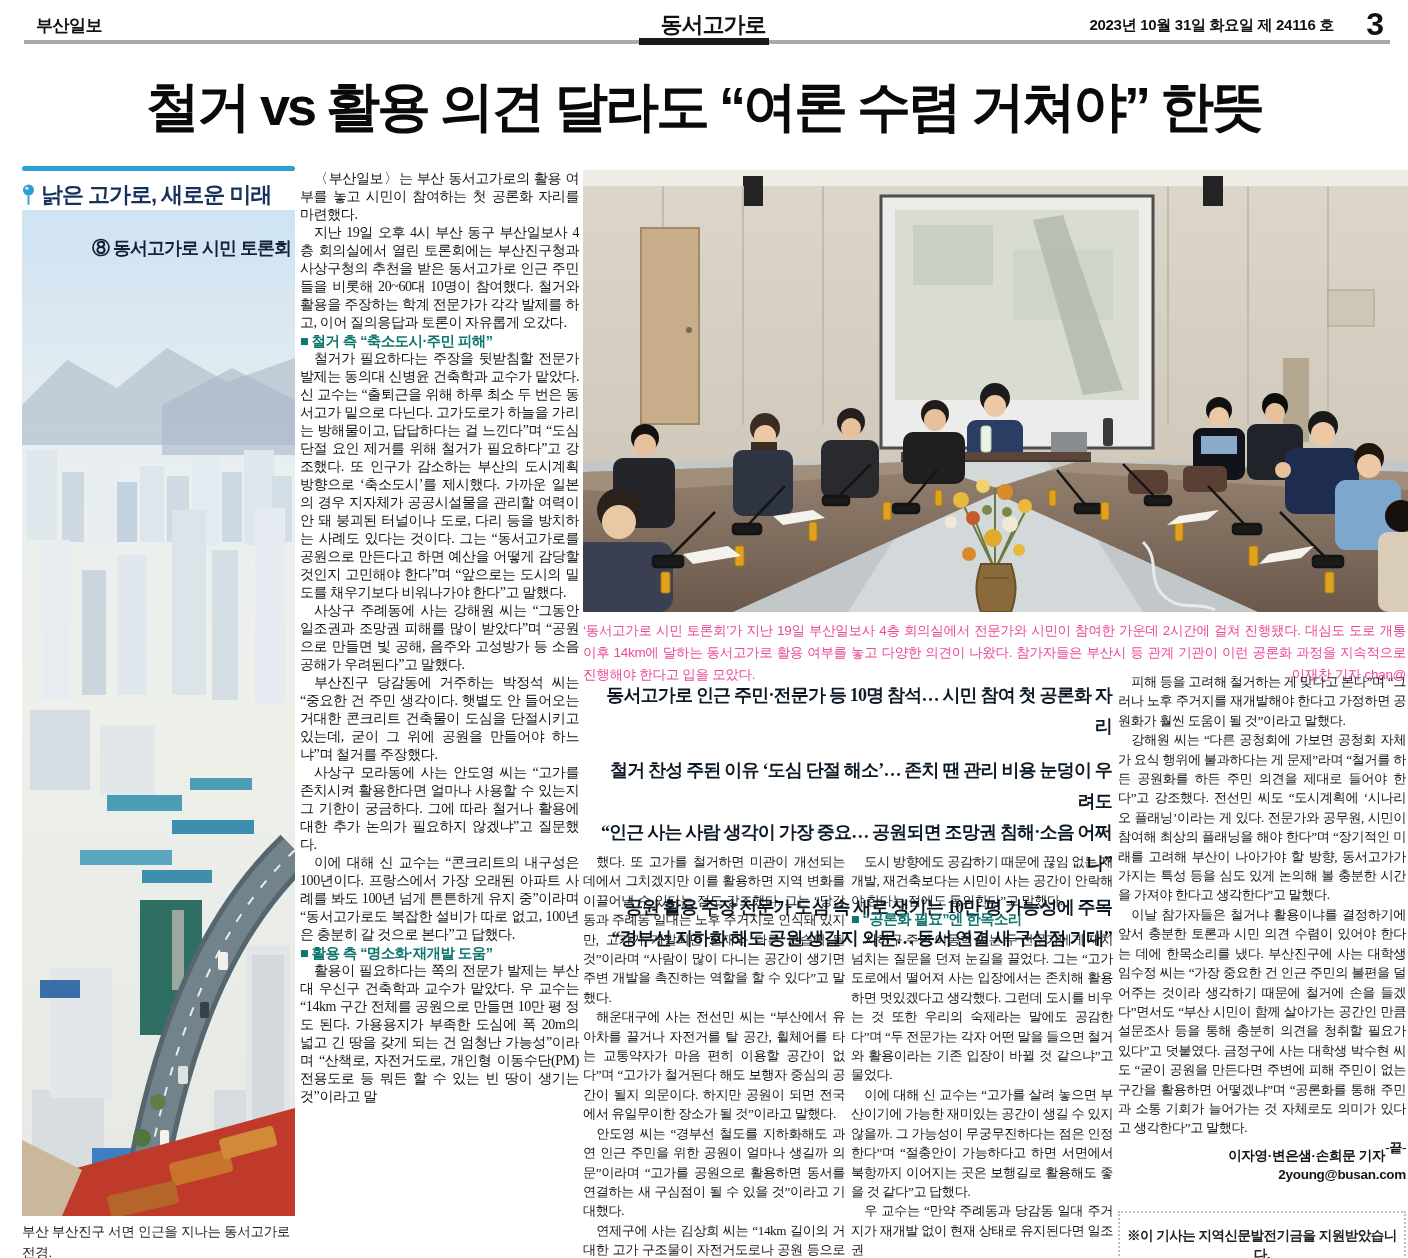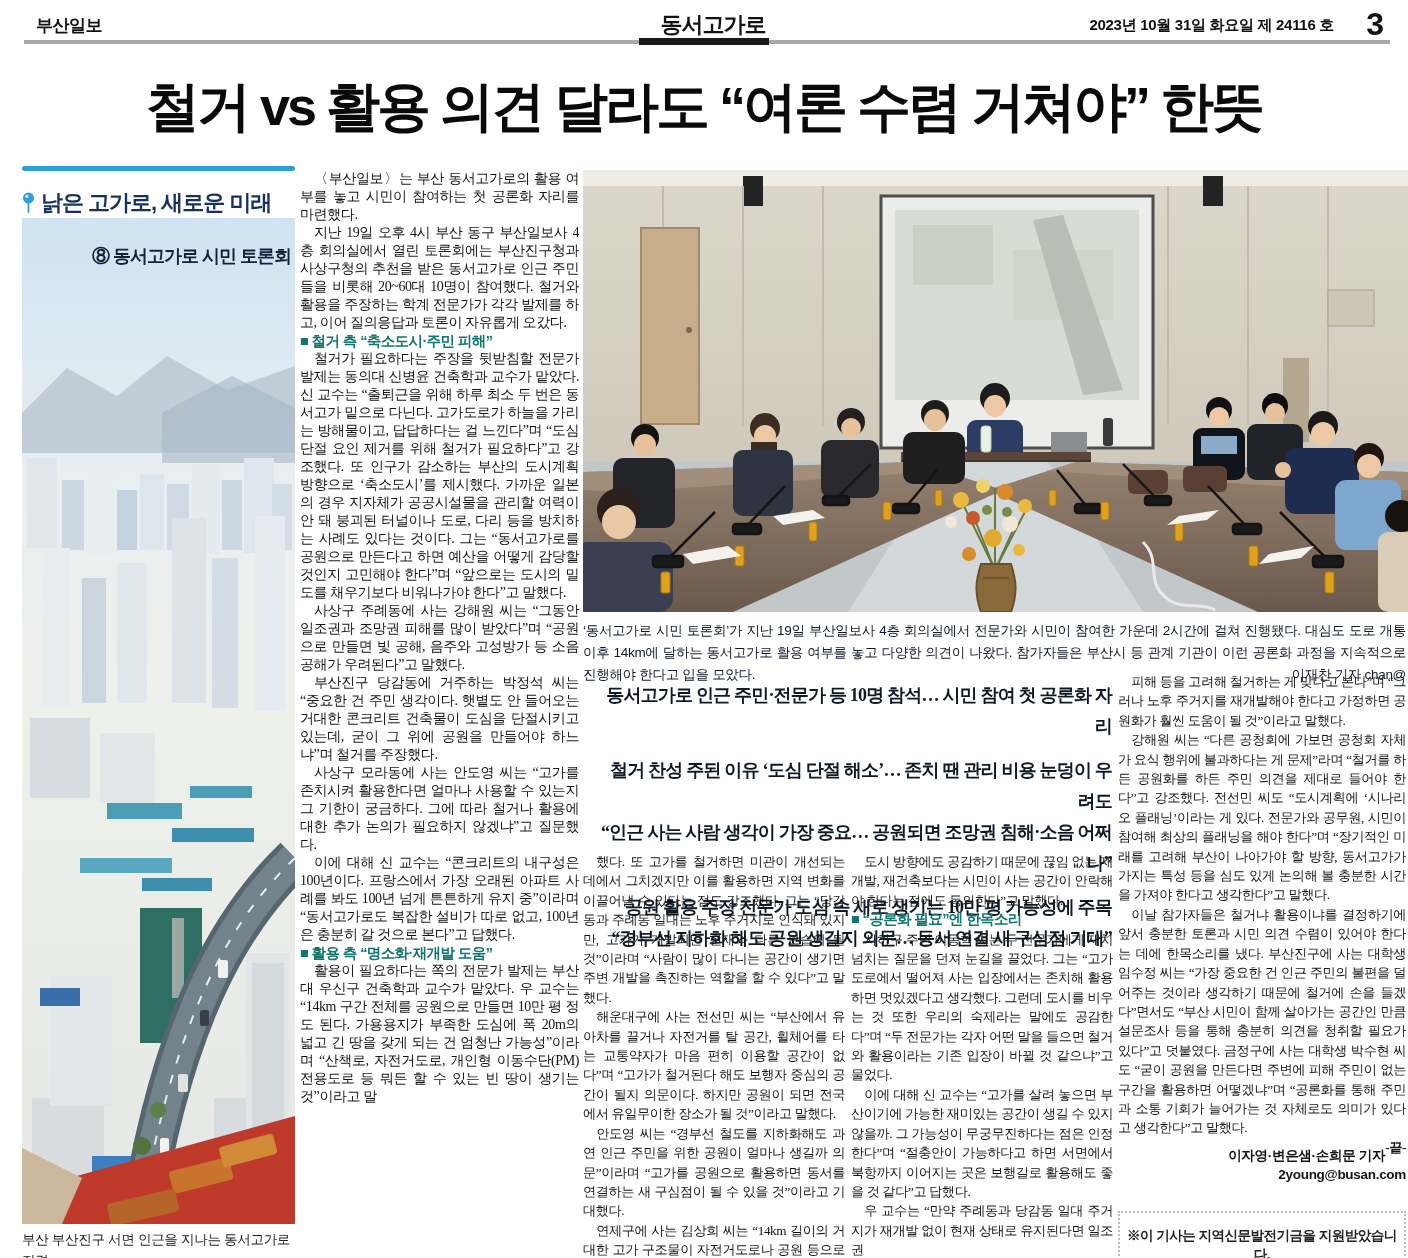--- a/index.html
+++ b/index.html
@@ -19,7 +19,7 @@
             font-family:"Liberation Sans",sans-serif;}
   
   .feature{position:absolute;left:22px;top:166px;width:273px;}
-  .feature-head{position:relative;padding-top:16px;}
+  .feature-head{position:relative;padding-top:8px;}
   .feature-bar{position:absolute;top:0;left:0;right:0;height:5px;border-radius:3px;background:#2e9fd4;}
   .feature-title-row{display:flex;align-items:center;gap:6px;margin-top:6px;}
   .feature-title{font-size:22px;font-weight:800;letter-spacing:-1px;color:#16325c;}

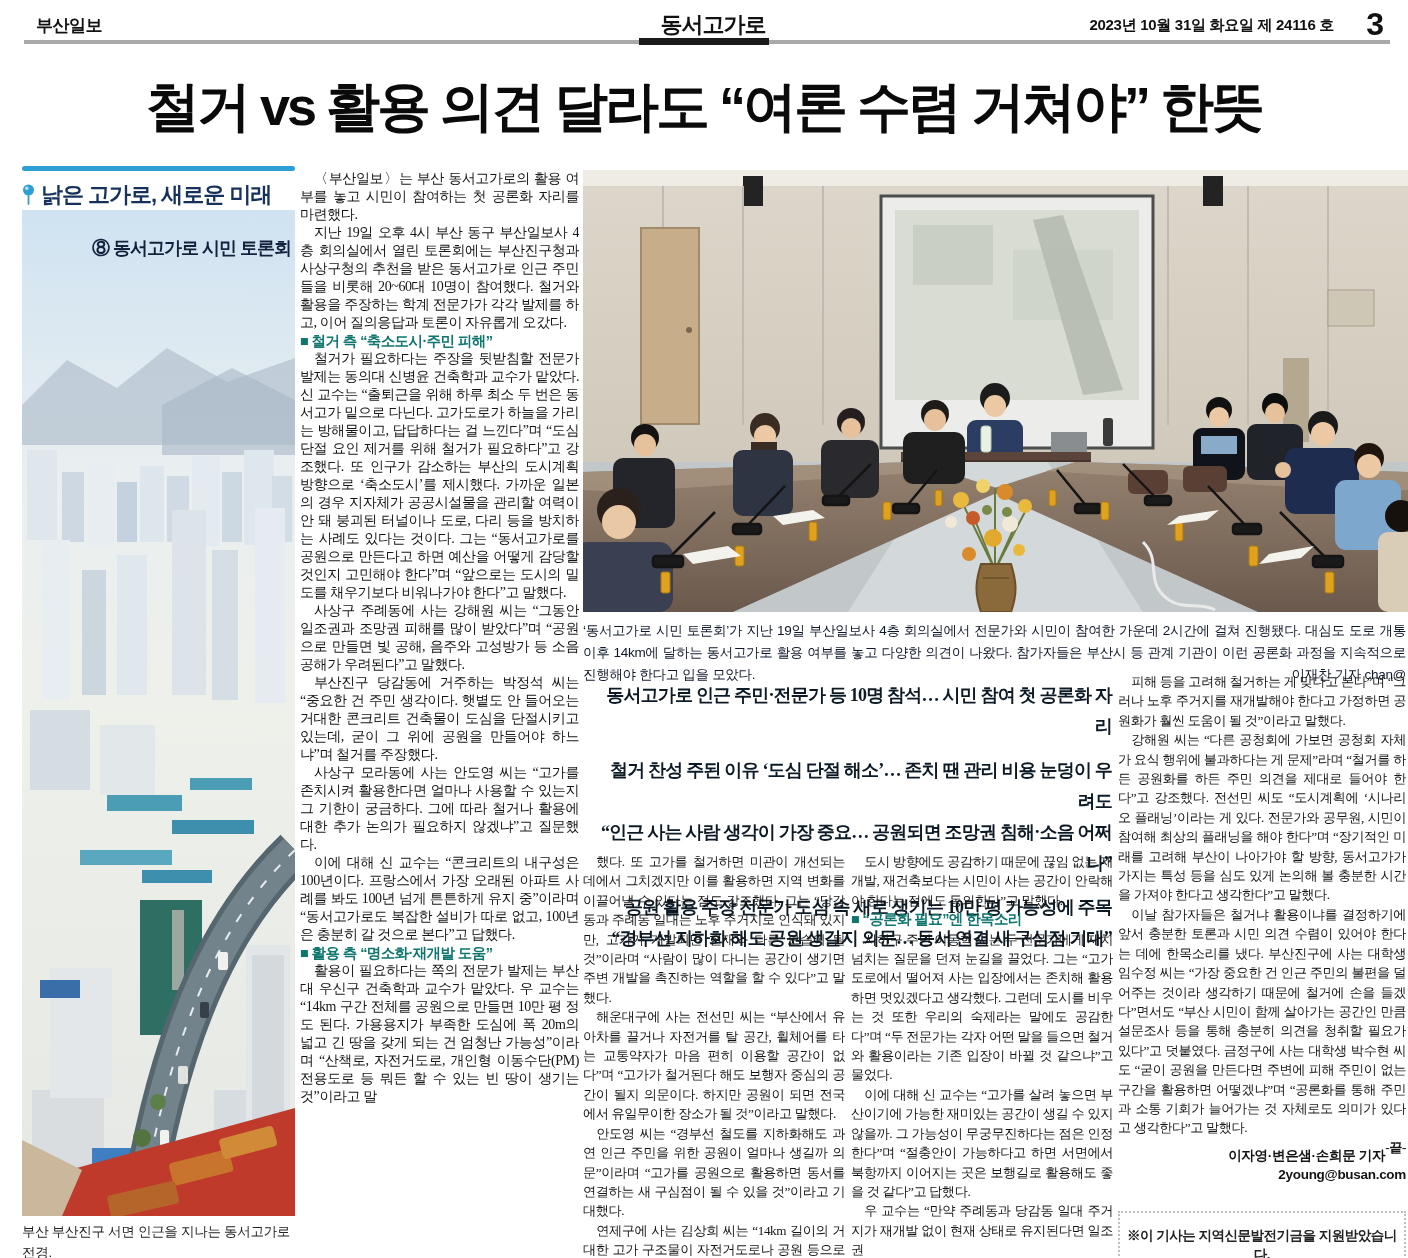--- a/index.html
+++ b/index.html
@@ -40,7 +40,7 @@
   
   .main-photo{position:absolute;left:583px;top:170px;width:825px;height:442px;overflow:hidden;background:#d8d2c6;}
   .main-caption{position:absolute;left:583px;top:620px;width:823px;font-size:13.5px;line-height:1.62;
-                letter-spacing:-0.3px;color:#0f172a;text-align:justify;}
+                letter-spacing:-0.3px;color:#ec4899;text-align:justify;}
   .main-caption .credit{position:absolute;right:0;bottom:0;background:#fff;padding-left:10px;}
   
   .quotes{position:absolute;left:594px;top:680px;width:518px;

